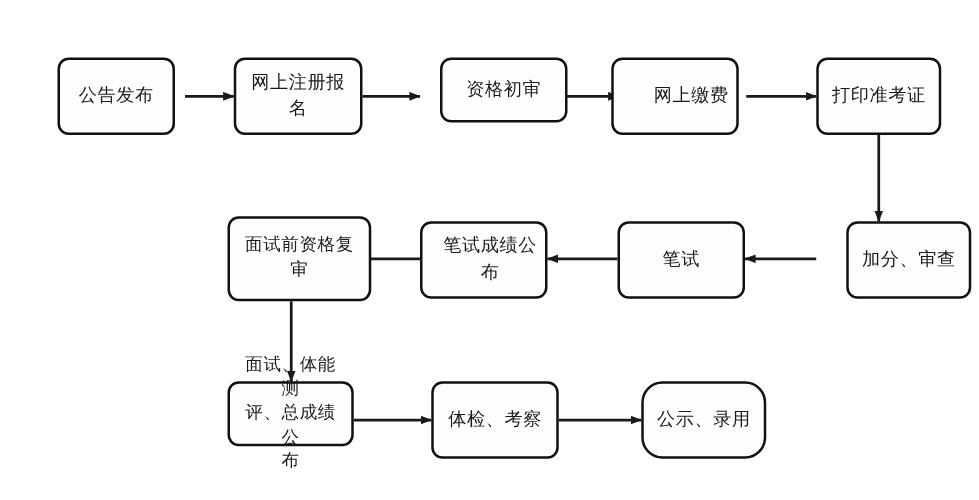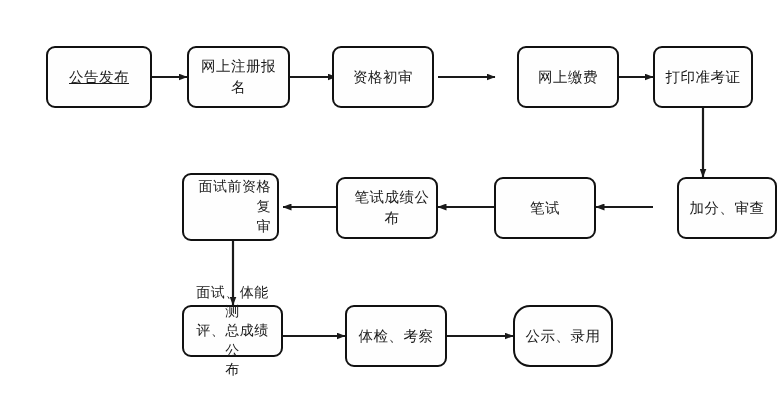--- a/index.html
+++ b/index.html
@@ -76,7 +76,7 @@
   </svg>
 
   <div id="node-group">
-      <div class="node" style="left: 46px; top: 46px; width: 106px; height: 62px; text-decoration: underline;">
+      <div class="node" style="left: 46px; top: 46px; width: 94px; height: 62px;">
         <span class="node-label">公告发布</span>
       </div>
       <div class="node" style="left: 187px; top: 46px; width: 103px; height: 62px;">

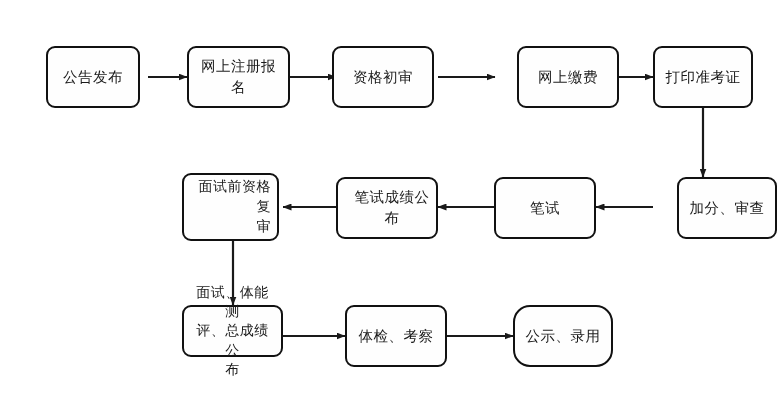--- a/index.html
+++ b/index.html
@@ -82,7 +82,7 @@
       <div class="node" style="left: 187px; top: 46px; width: 103px; height: 62px;">
         <span class="node-label">网上注册报名</span>
       </div>
-      <div class="node" style="left: 332px; top: 46px; width: 102px; height: 62px;">
+      <div class="node" style="left: 352px; top: 46px; width: 102px; height: 52px;">
         <span class="node-label">资格初审</span>
       </div>
       <div class="node" style="left: 517px; top: 46px; width: 102px; height: 62px;">

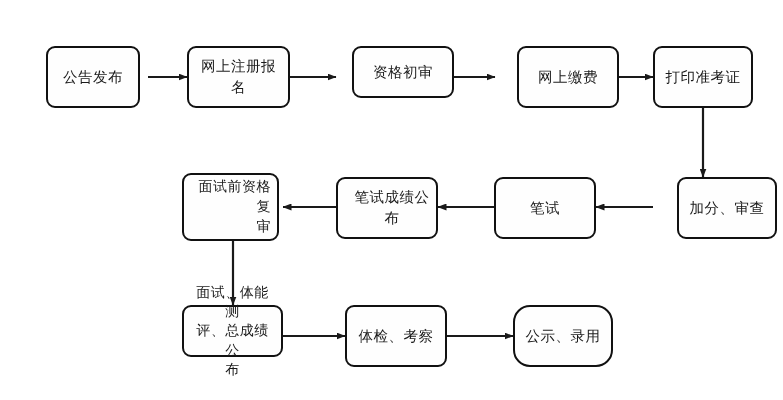--- a/index.html
+++ b/index.html
@@ -85,7 +85,7 @@
       <div class="node" style="left: 352px; top: 46px; width: 102px; height: 52px;">
         <span class="node-label">资格初审</span>
       </div>
-      <div class="node" style="left: 517px; top: 46px; width: 102px; height: 62px;">
+      <div class="node" style="left: 489px; top: 46px; width: 102px; height: 62px; justify-content: flex-end;">
         <span class="node-label">网上缴费</span>
       </div>
       <div class="node" style="left: 653px; top: 46px; width: 100px; height: 62px;">

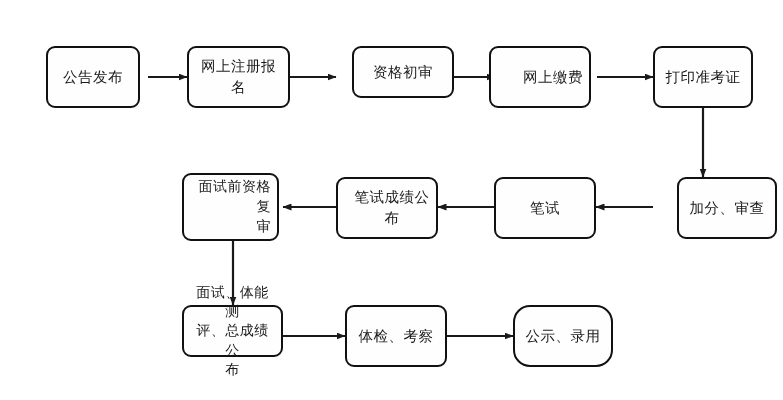--- a/index.html
+++ b/index.html
@@ -100,7 +100,7 @@
       <div class="node" style="left: 336px; top: 177px; width: 102px; height: 62px; padding-left: 10px;">
         <span class="node-label">笔试成绩公布</span>
       </div>
-      <div class="node wrap-2" style="left: 182px; top: 173px; width: 97px; height: 68px; text-align: right;">
+      <div class="node wrap-2" style="left: 182px; top: 173px; width: 115px; height: 68px;">
         <span class="node-label">面试前资格复
 审</span>
       </div>

